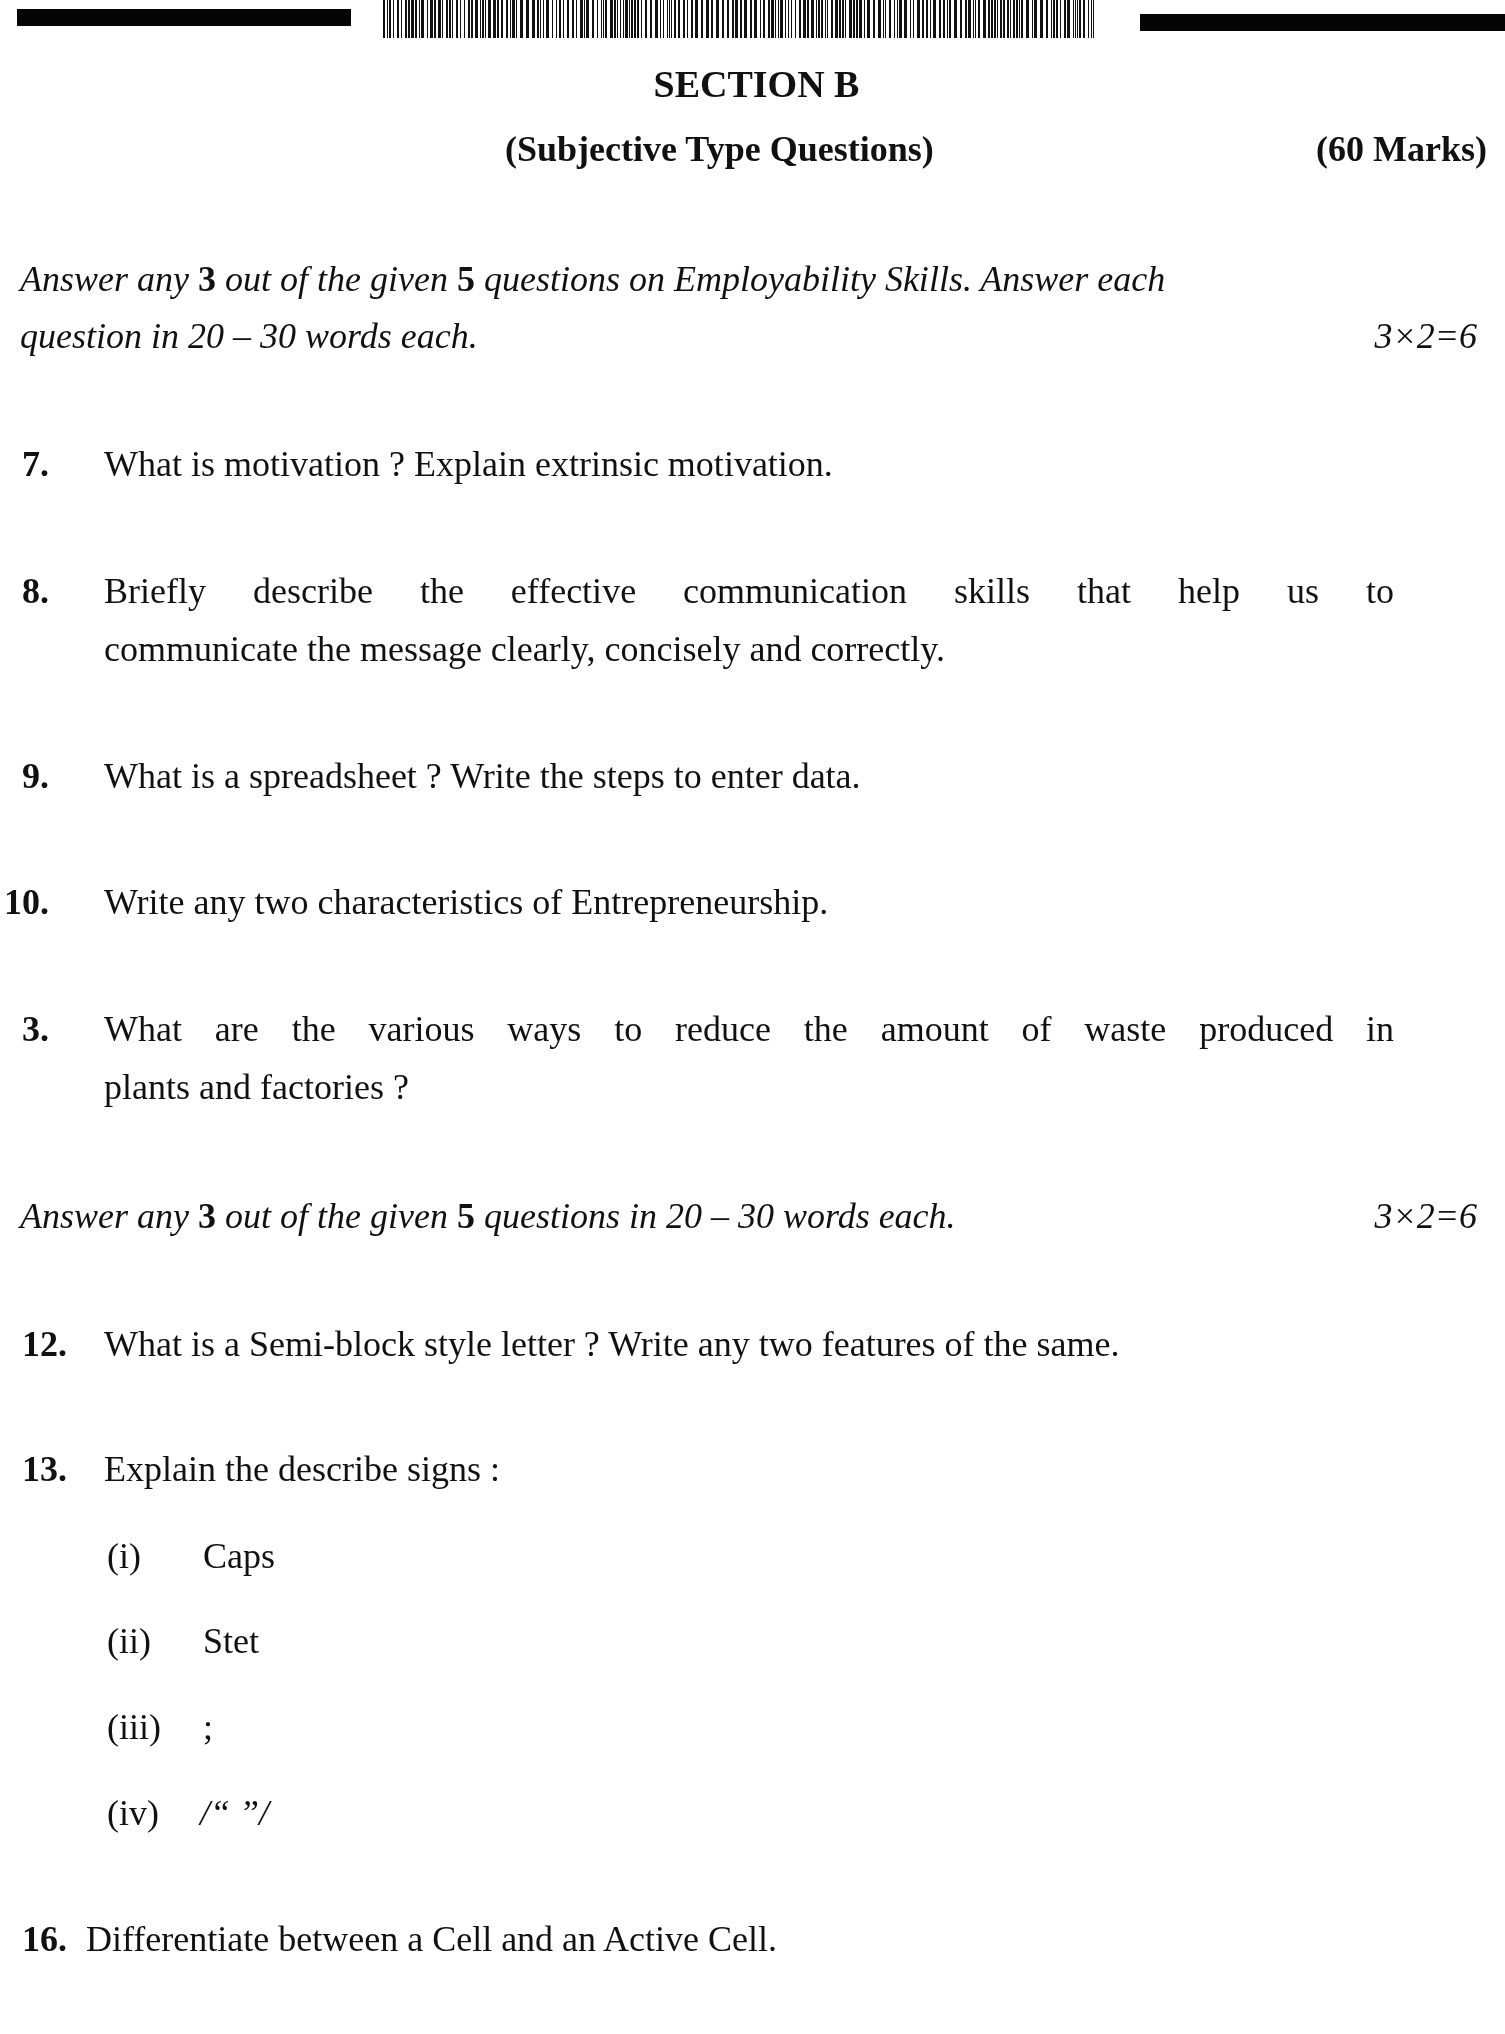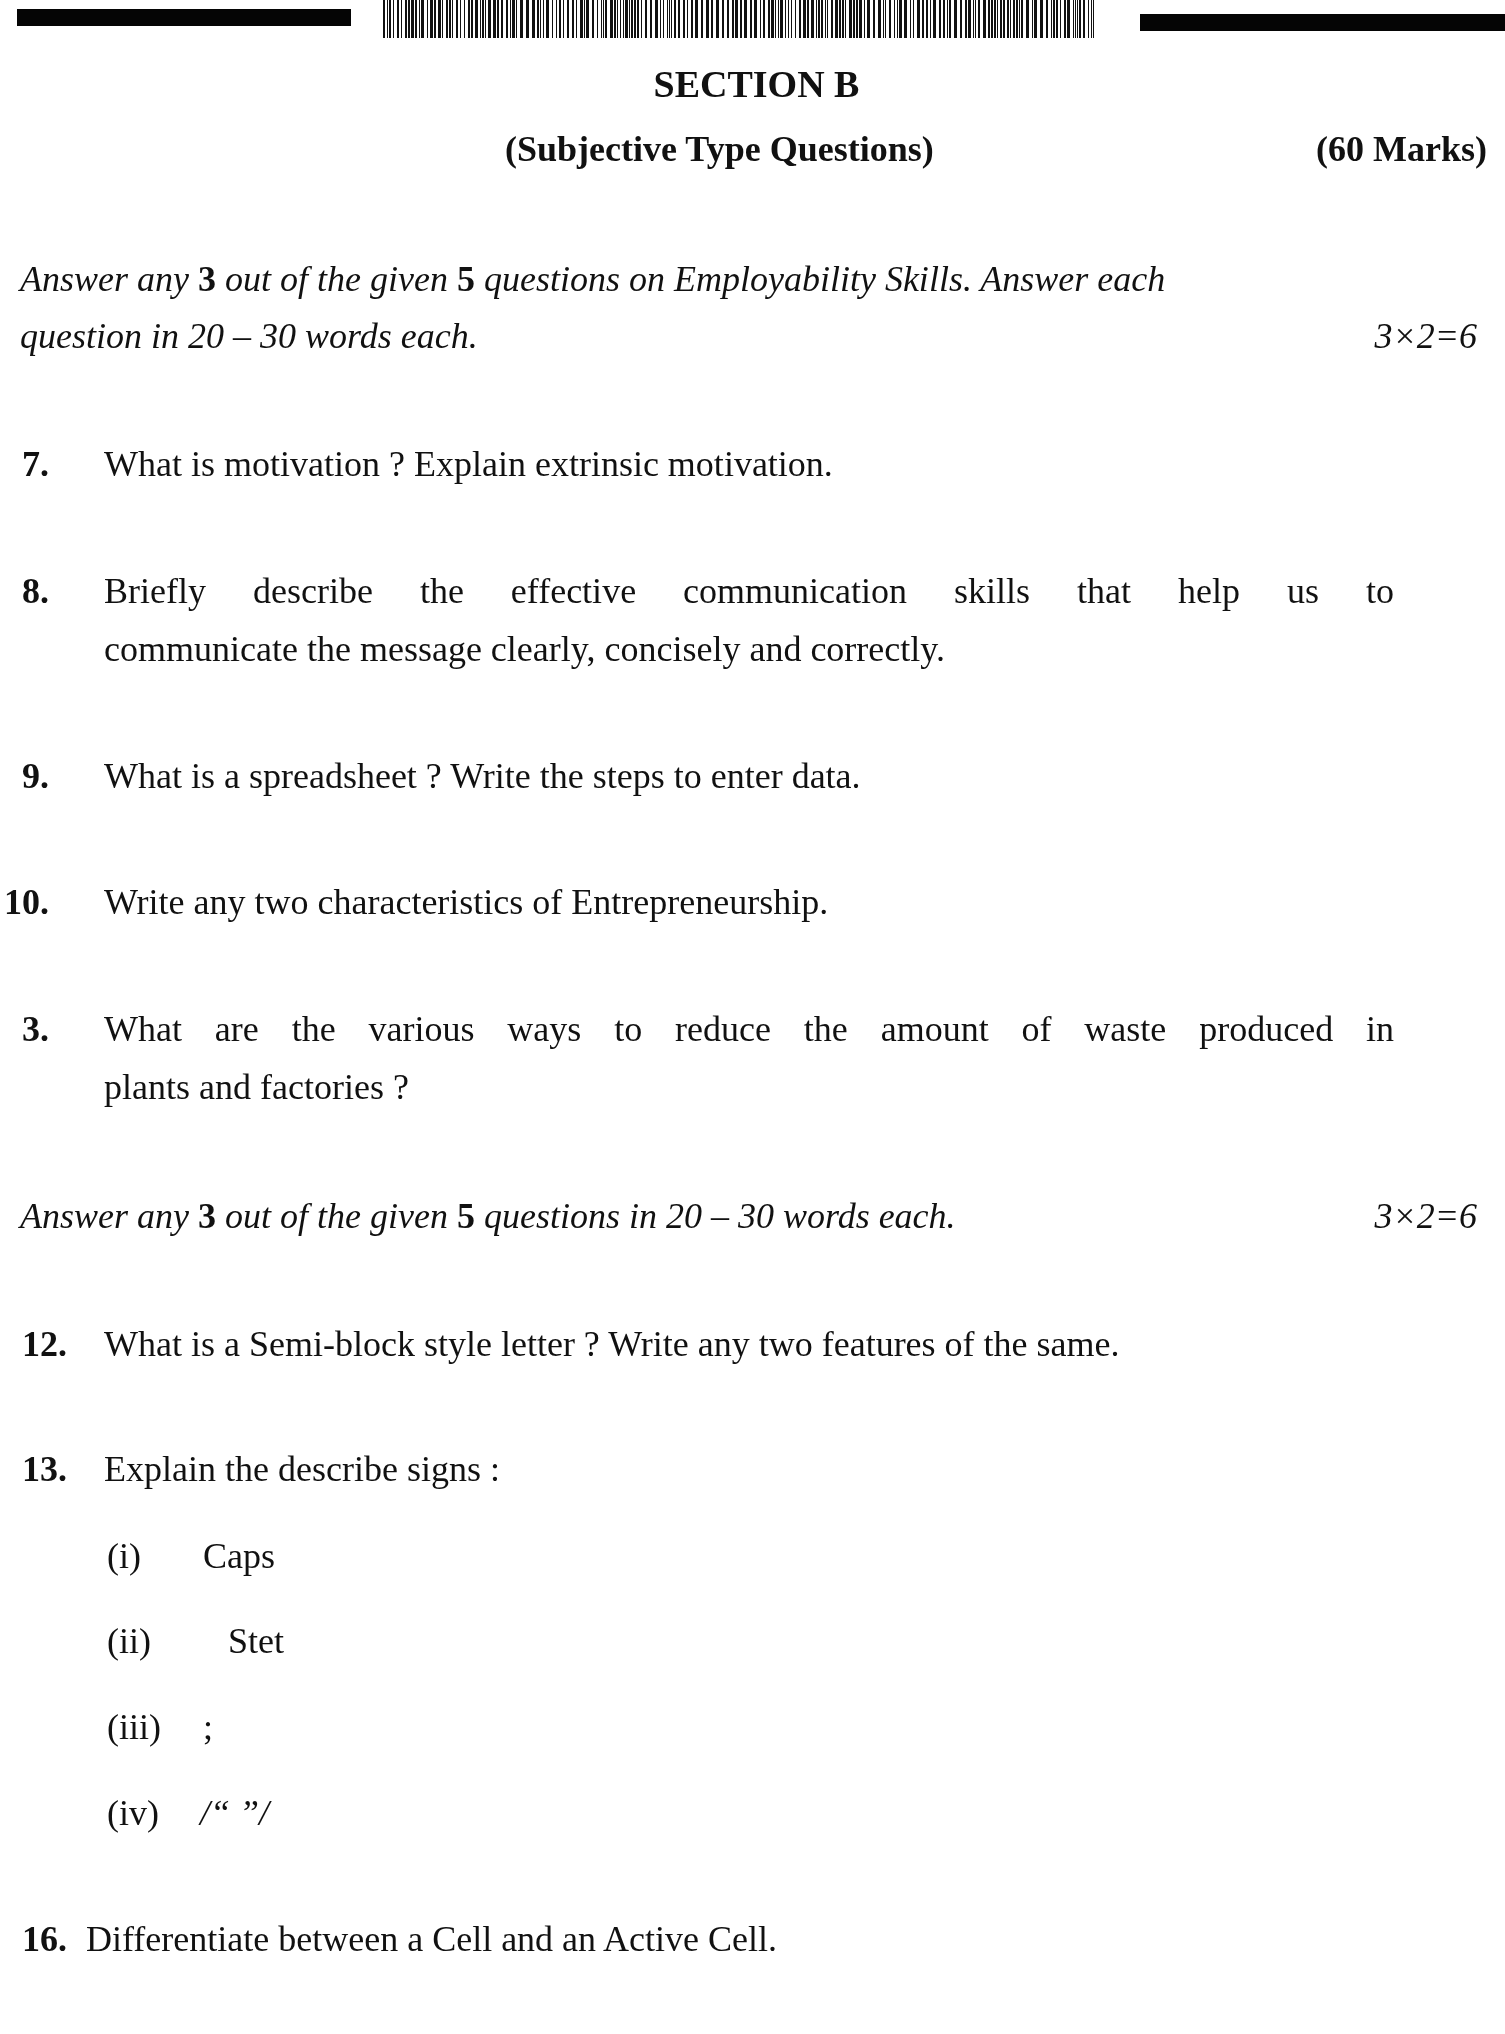--- a/index.html
+++ b/index.html
@@ -271,7 +271,7 @@
   <div class="abs sub-val" style="left:203px; top:1535px;">Caps</div>
 
   <div class="abs sub-label" style="left:107px; top:1620px;">(ii)</div>
-  <div class="abs sub-val" style="left:203px; top:1620px;margin-left:25px;">Stet</div>
+  <div class="abs sub-val" style="left:203px; top:1620px;">Stet</div>
 
   <div class="abs sub-label" style="left:107px; top:1706px;">(iii)</div>
   <div class="abs sub-val" style="left:203px; top:1706px;">;</div>

